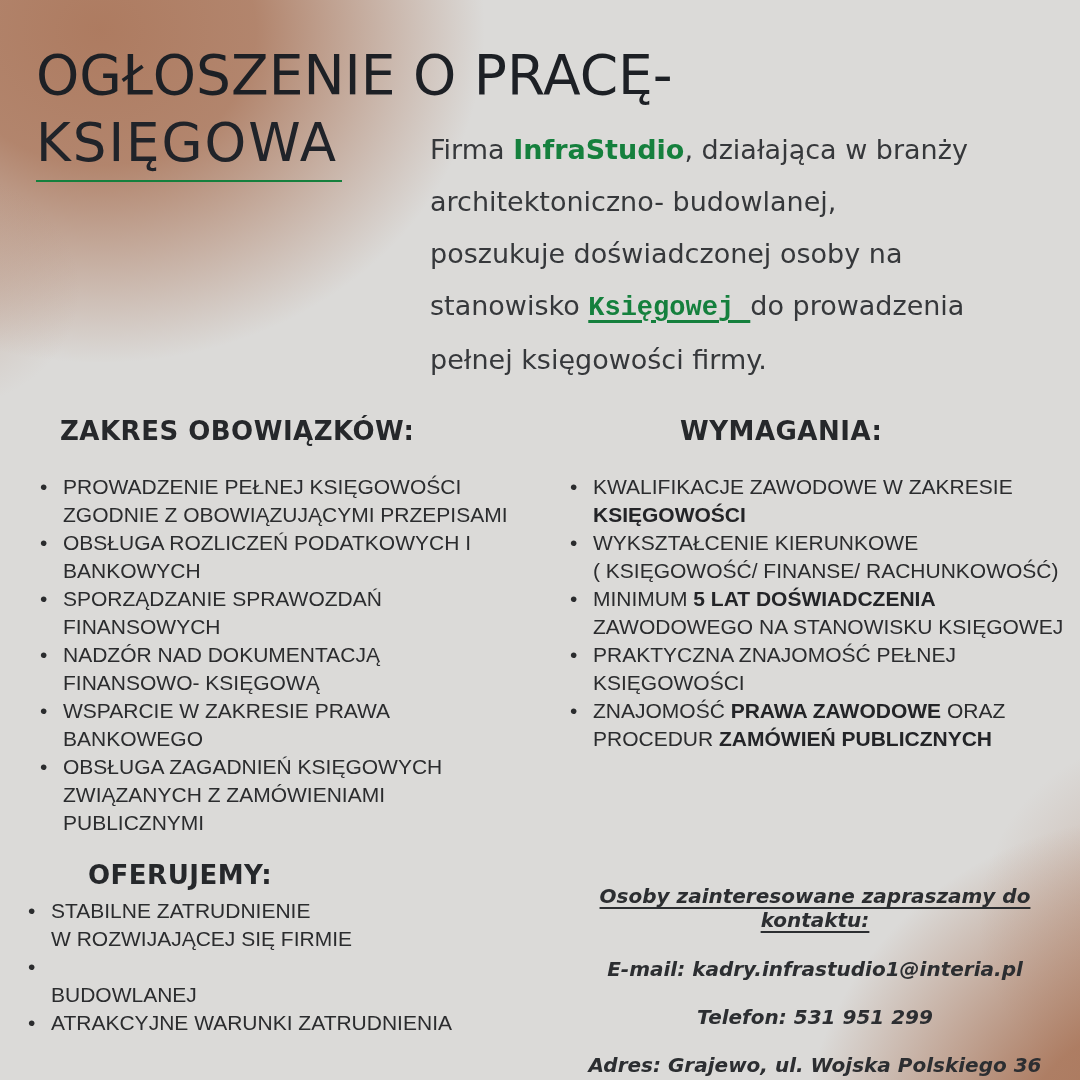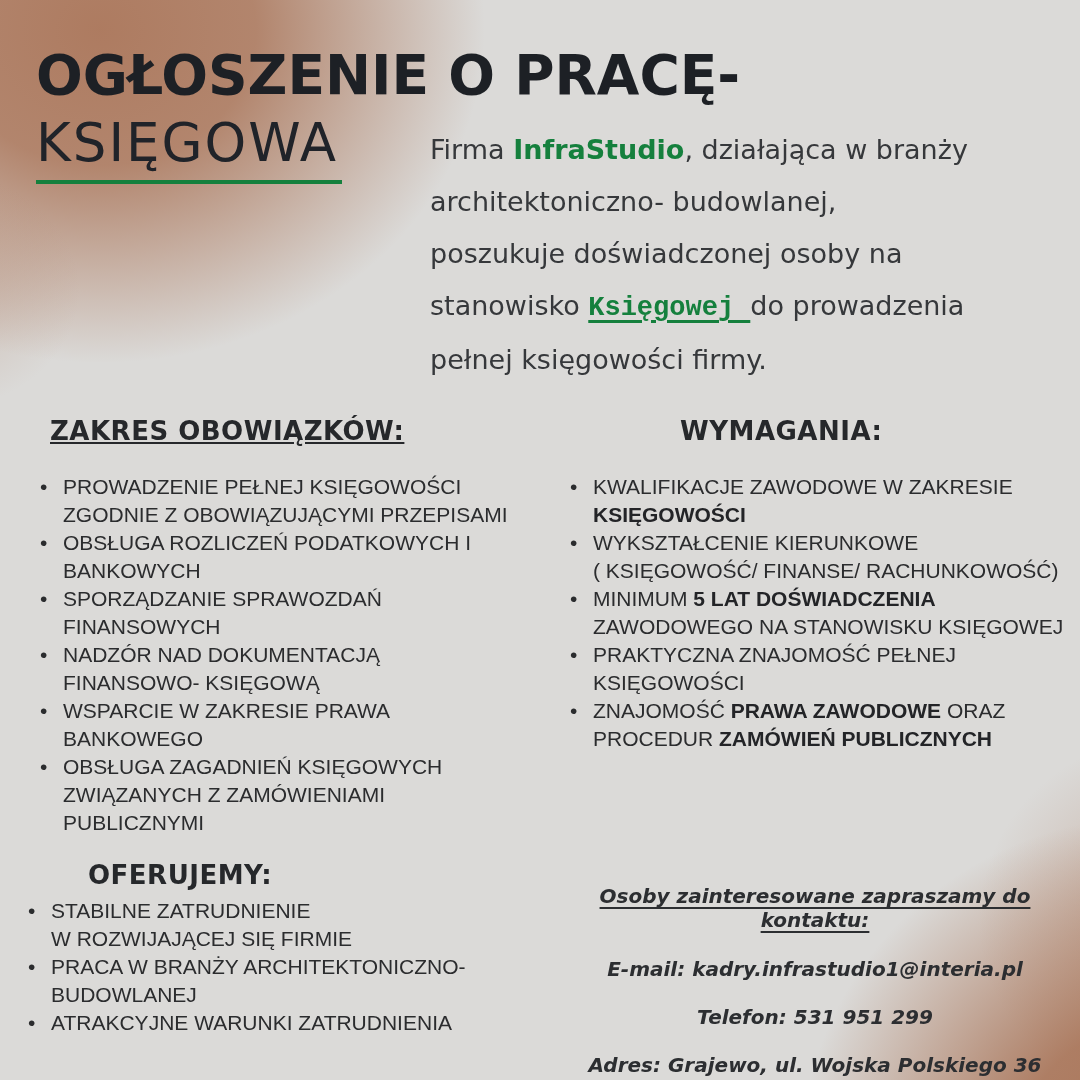--- a/index.html
+++ b/index.html
@@ -22,7 +22,7 @@
   header{position:absolute;left:36px;top:44px;}
   .t1{
     font-family:"DejaVu Sans","Liberation Sans",sans-serif;
-    font-weight:bold;font-size:55px;line-height:1.15;
+    font-weight:normal;font-size:55px;line-height:1.15;
     color:var(--title,#1d2025);letter-spacing:0;
   }
   .t2{

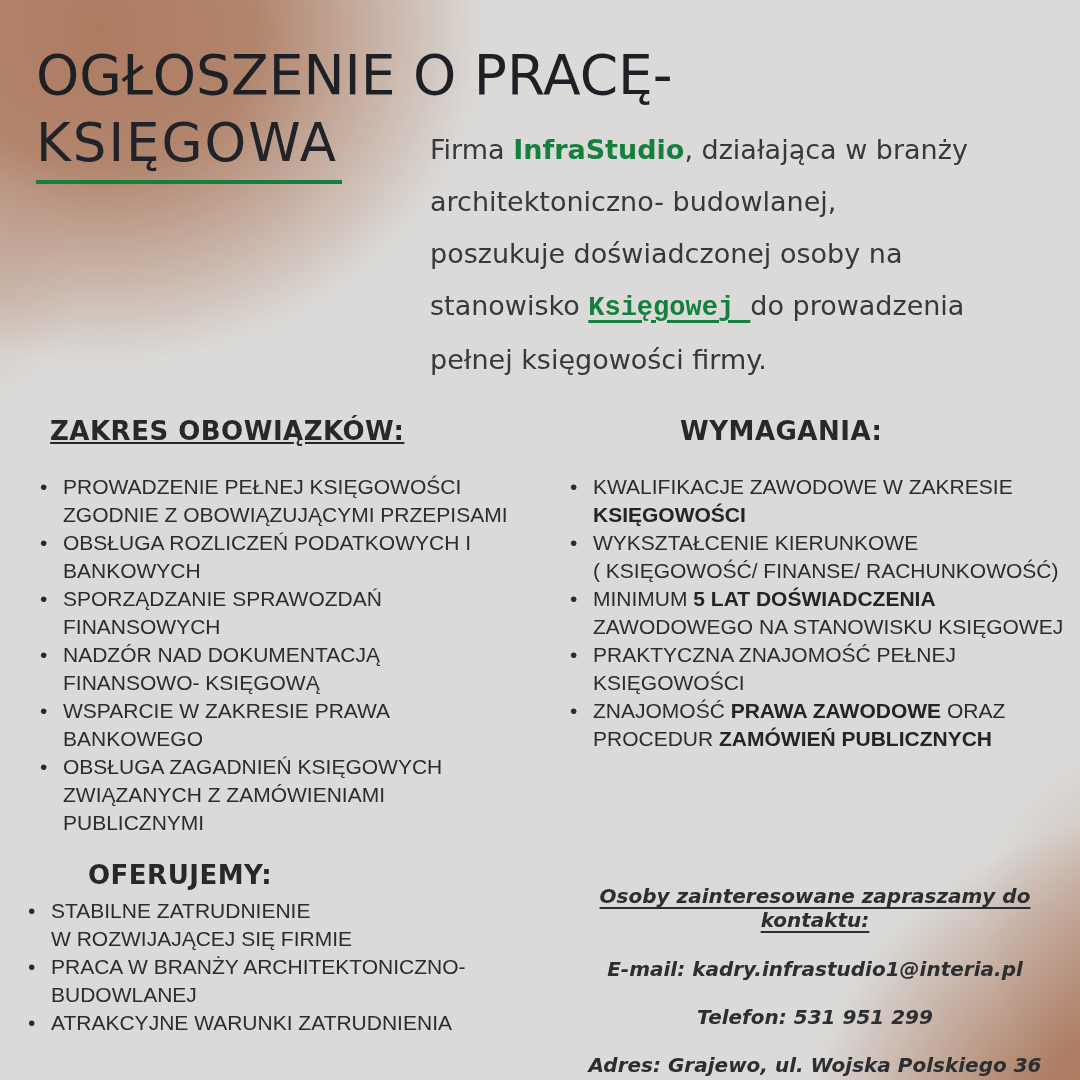--- a/index.html
+++ b/index.html
@@ -30,7 +30,7 @@
     font-weight:400;font-size:53px;line-height:1.06;
     color:#202329;letter-spacing:2px;
     display:inline-block;margin-top:8px;padding:0 4px 9px 0;
-    border-bottom:4px solid #15803d;
+    border-bottom:2px solid #15803d;
   }
 
   .intro{

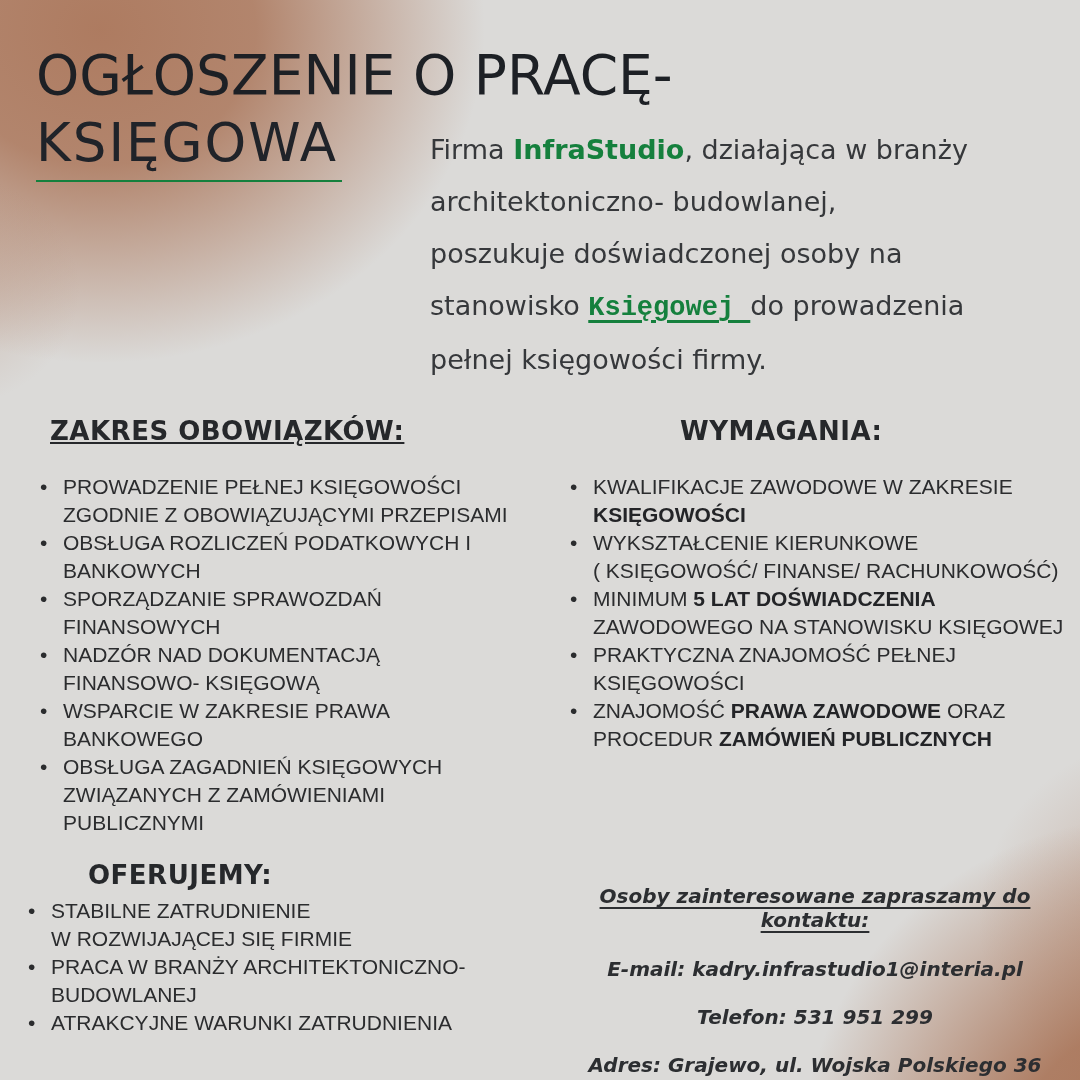--- a/index.html
+++ b/index.html
@@ -55,7 +55,7 @@
   section li b{color:#232427;}
 
   .duties{position:absolute;left:30px;top:416px;width:496px;}
-  .duties h2{margin-left:20px;text-decoration:underline;}
+  .duties h2{margin-left:30px;}
   .requirements{position:absolute;left:560px;top:416px;width:520px;}
   .requirements h2{margin-left:120px;}
   .offer{position:absolute;left:22px;top:860px;width:474px;}

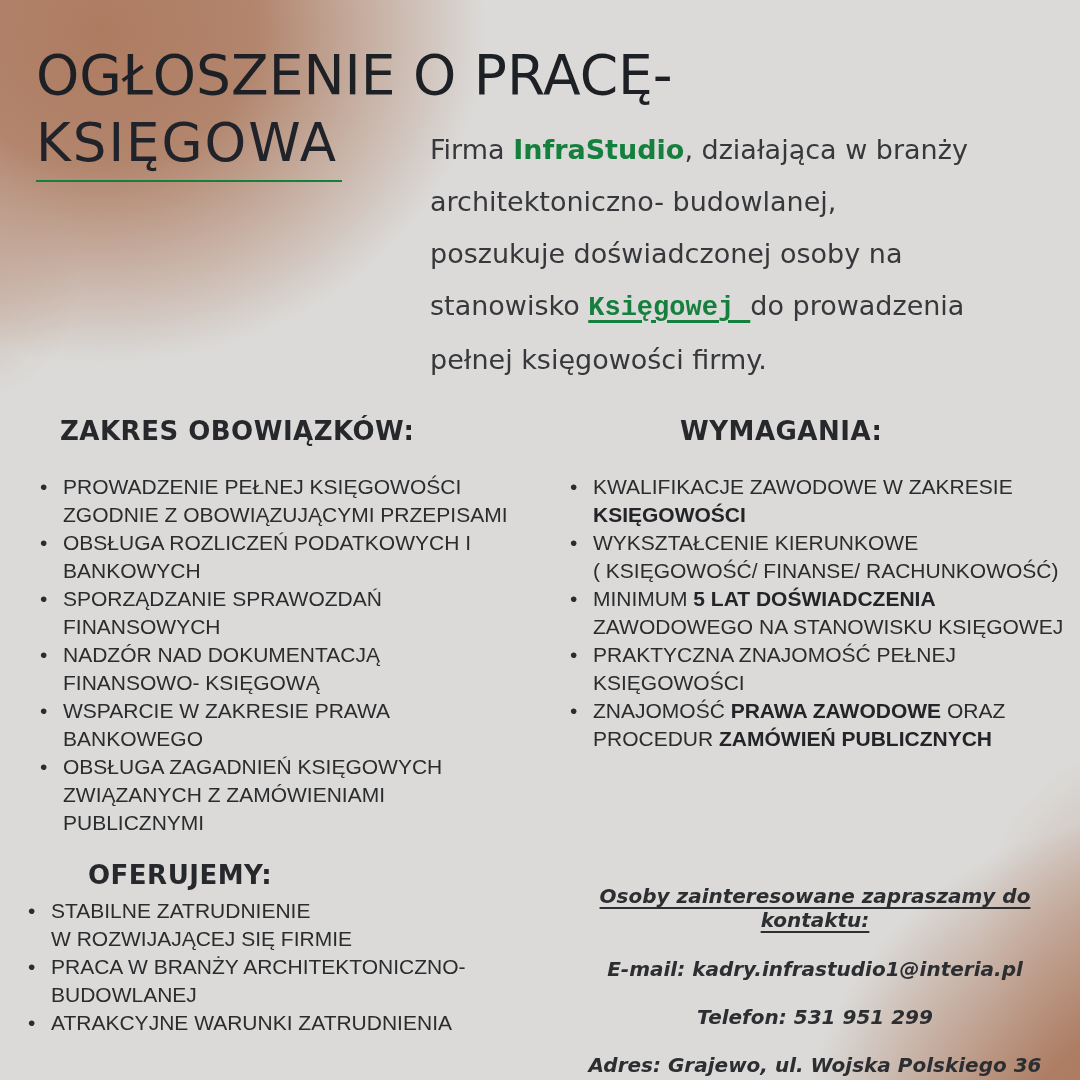--- a/index.html
+++ b/index.html
@@ -115,7 +115,7 @@
   <h2>OFERUJEMY:</h2>
   <ul>
       <li><span>STABILNE ZATRUDNIENIE</span><br><span>W ROZWIJAJĄCEJ SIĘ FIRMIE</span></li>
-      <li><span>PRACA W BRANŻY ARCHITEKTONICZNO-</span><br><span>BUDOWLANEJ</span></li>
+      <li><br><span>BUDOWLANEJ</span></li>
       <li><span>ATRAKCYJNE WARUNKI ZATRUDNIENIA</span></li>
     </ul>
 </section>

